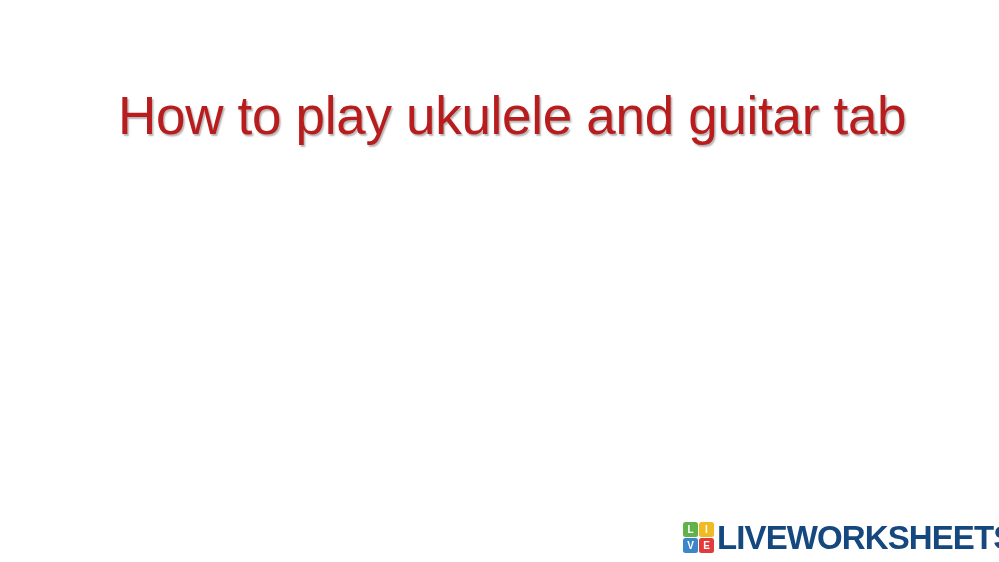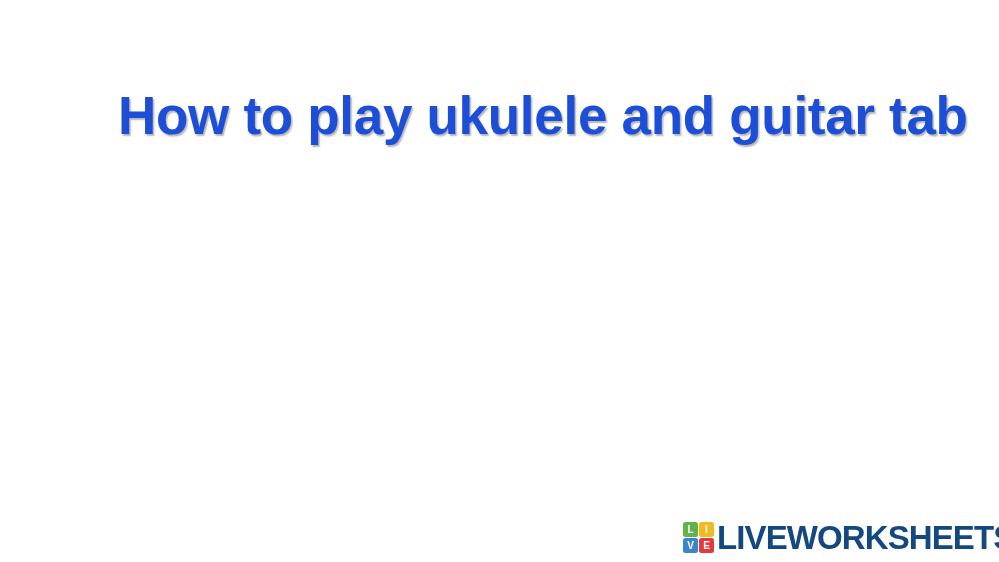--- a/index.html
+++ b/index.html
@@ -85,7 +85,7 @@
 
 <div id="slide" style="background-color: rgb(255, 255, 255);">
 
-  <h1 id="slide-title" style="color: #1d4ed8; font-weight: bold;">How to play ukulele and guitar tab</h1>
+  <h1 id="slide-title" style="color: #b91c1c;">How to play ukulele and guitar tab</h1>
 
   <div id="lw-logo">
 

